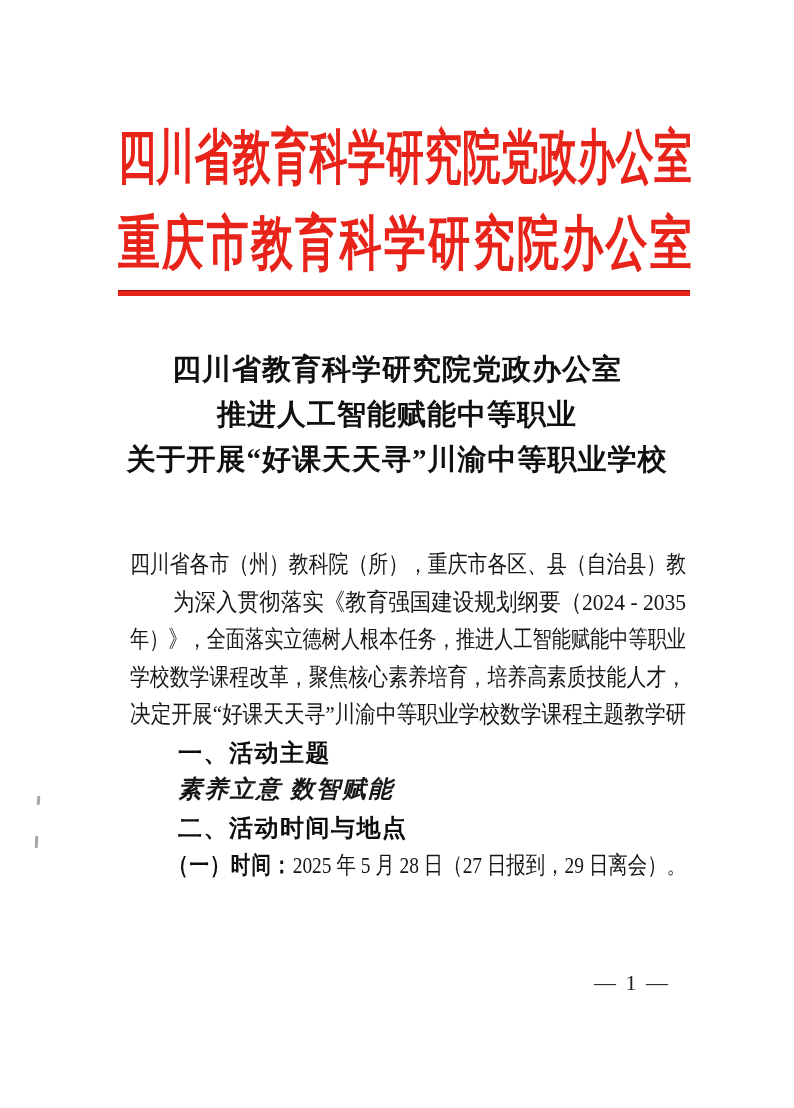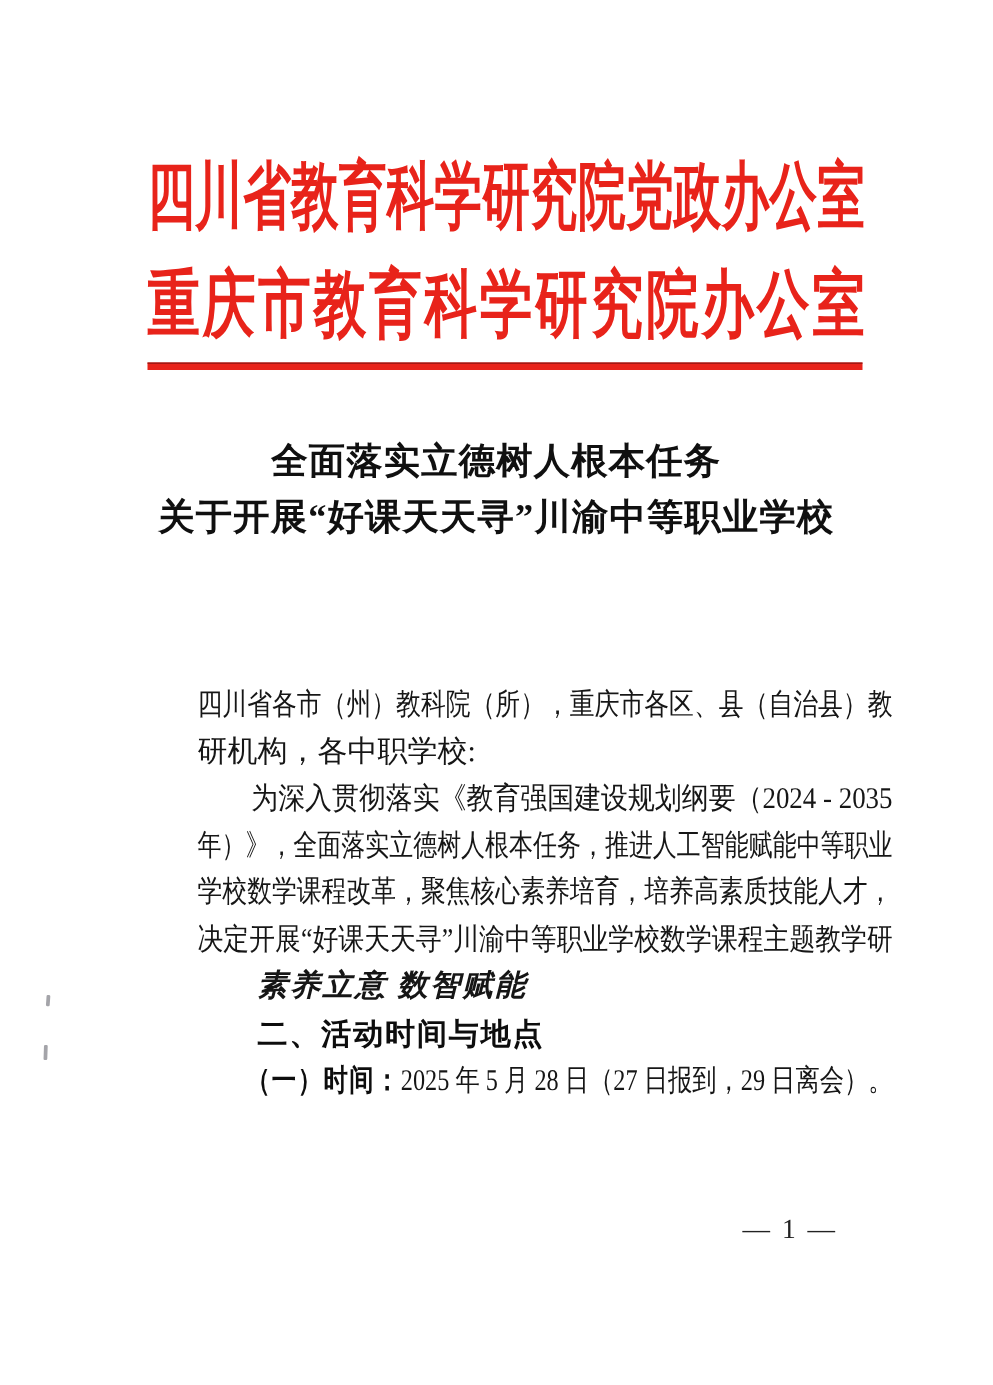--- a/index.html
+++ b/index.html
@@ -155,6 +155,7 @@
   <div class="red-rule"></div>
 
   <div class="title-block">
+      <div class="title-line fit">四川省教育科学研究院党政办公室</div>
       <div class="title-line fit">全面落实立德树人根本任务</div>
       <div class="title-line fit">关于开展“好课天天寻”川渝中等职业学校</div>
     </div>

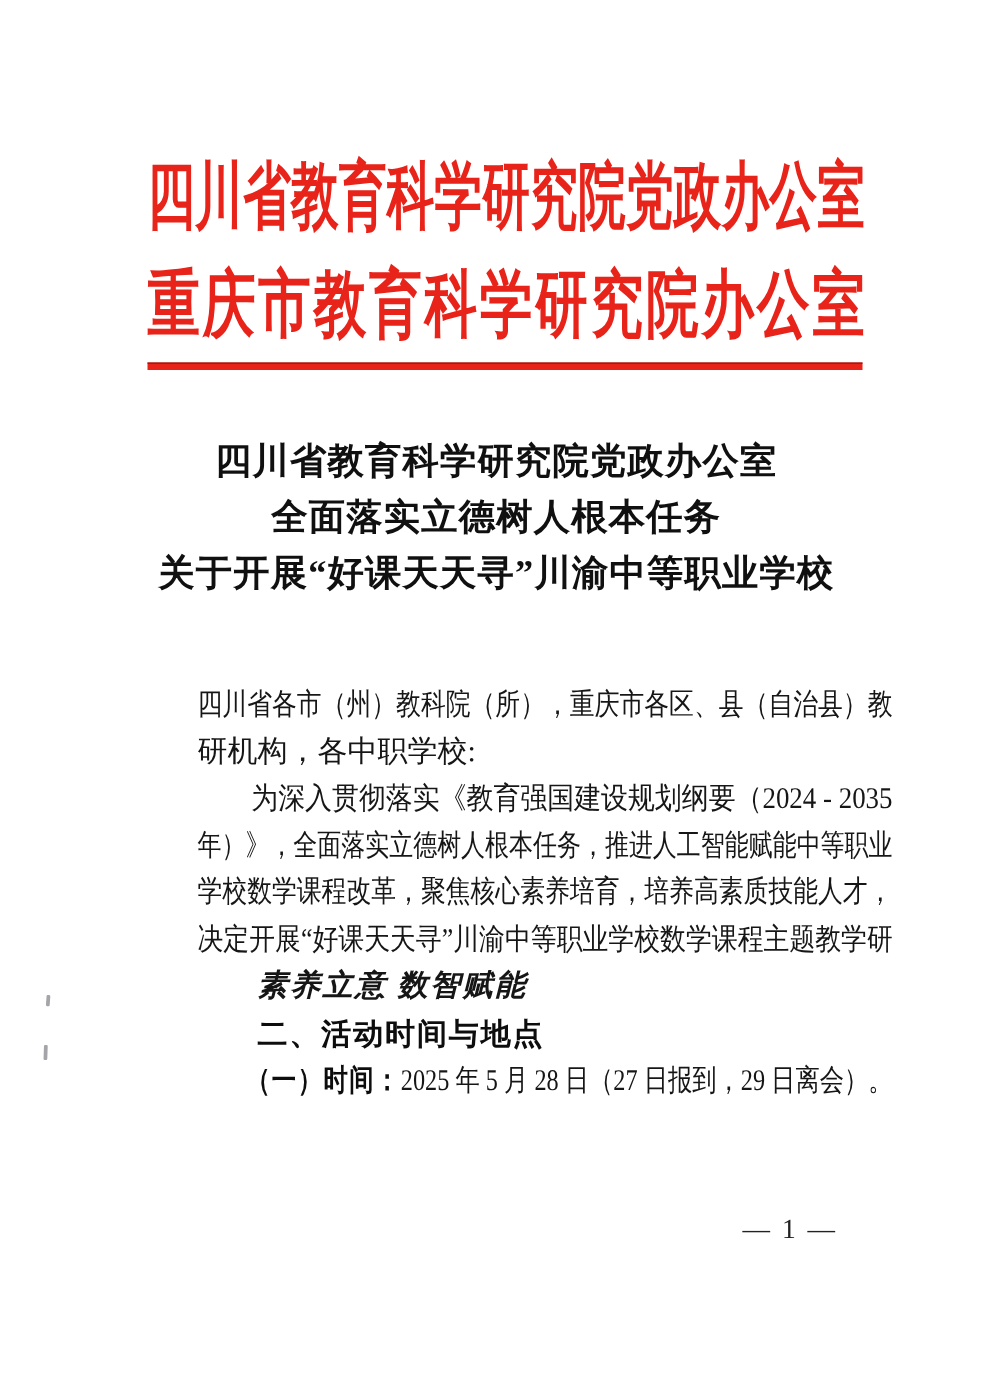--- a/index.html
+++ b/index.html
@@ -156,7 +156,7 @@
 
   <div class="title-block">
       <div class="title-line fit">四川省教育科学研究院党政办公室</div>
-      <div class="title-line fit">全面落实立德树人根本任务</div>
+      <div class="title-line fit">推进人工智能赋能中等职业</div>
       <div class="title-line fit">关于开展“好课天天寻”川渝中等职业学校</div>
     </div>
 

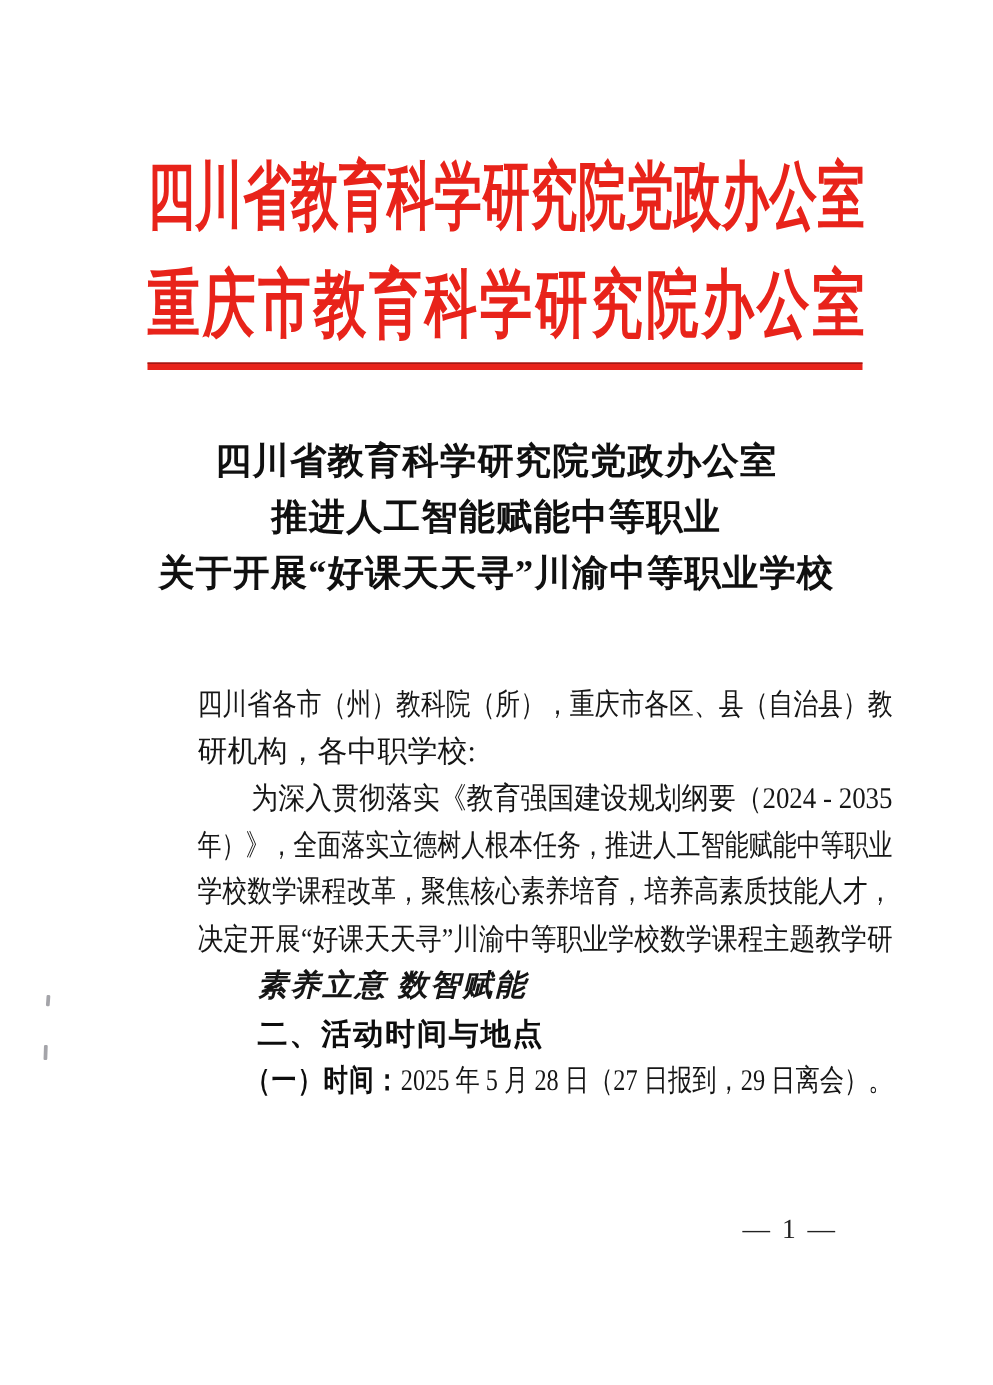--- a/index.html
+++ b/index.html
@@ -68,7 +68,6 @@
     left: 130px;
     top: 546px;
     width: 556px;
-    margin-left: 28px;
   }
   .body-line {
     height: 37.5px;

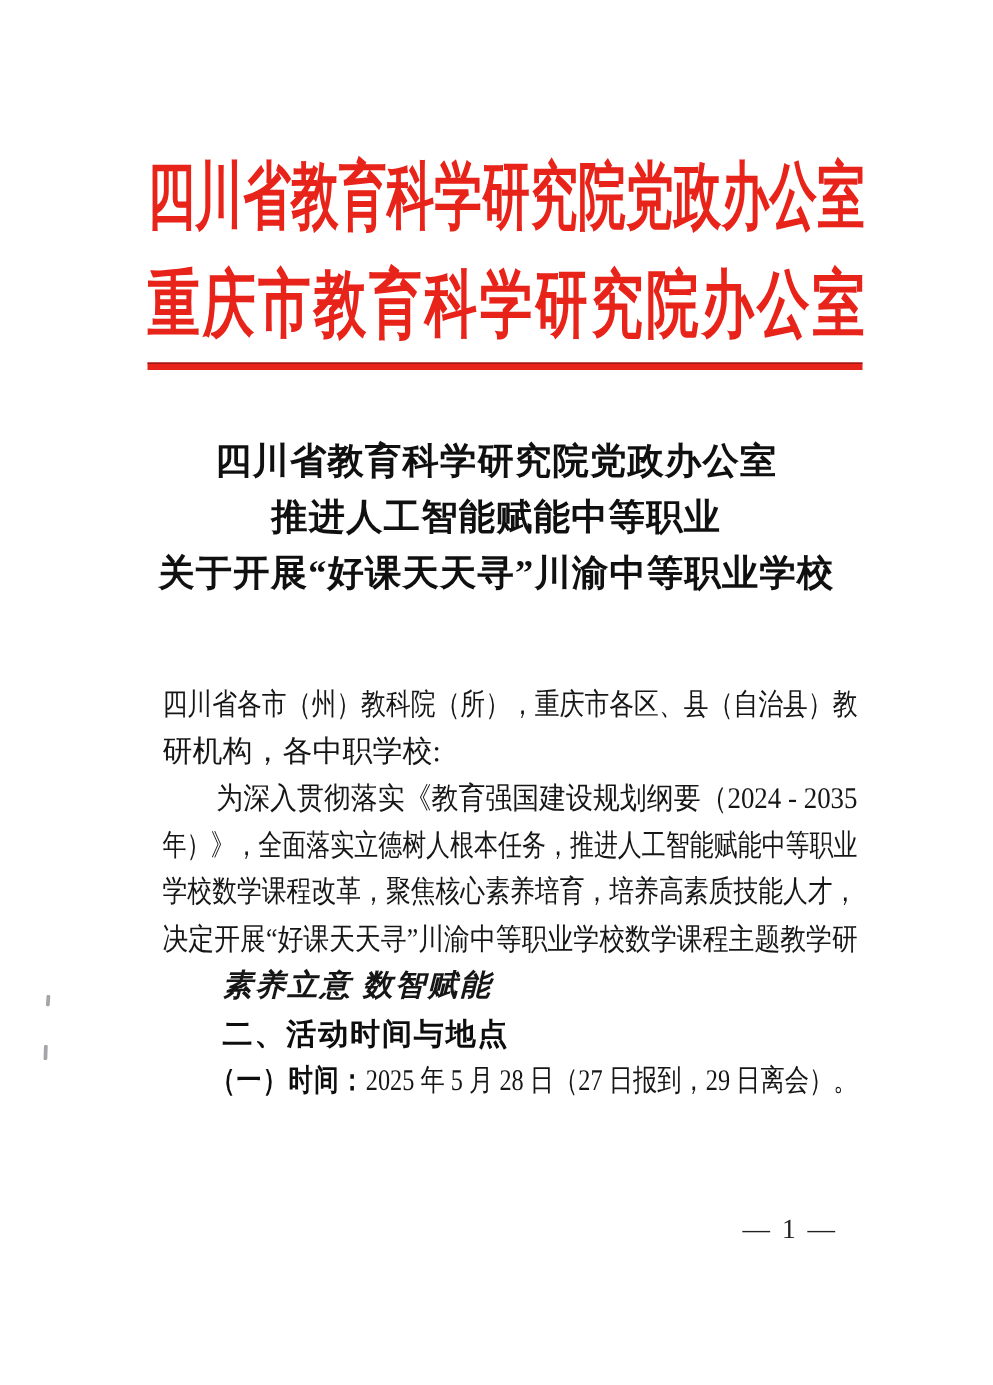--- a/index.html
+++ b/index.html
@@ -161,7 +161,6 @@
 
   <div class="body-text">
       <div class="body-line fit song" style="transform: scaleX(0.827381); transform-origin: left center;">四川省各市（州）教科院（所），重庆市各区、县（自治县）教</div>
-      <div class="body-line fit song">研机构，各中职学校:</div>
       <div class="body-line fit song indent" style="transform: scaleX(0.896774); transform-origin: left center;">为深入贯彻落实《教育强国建设规划纲要（2024 - 2035</div>
       <div class="body-line fit song" style="transform: scaleX(0.798851); transform-origin: left center;">年）》，全面落实立德树人根本任务，推进人工智能赋能中等职业</div>
       <div class="body-line fit song" style="transform: scaleX(0.827381); transform-origin: left center;">学校数学课程改革，聚焦核心素养培育，培养高素质技能人才，</div>

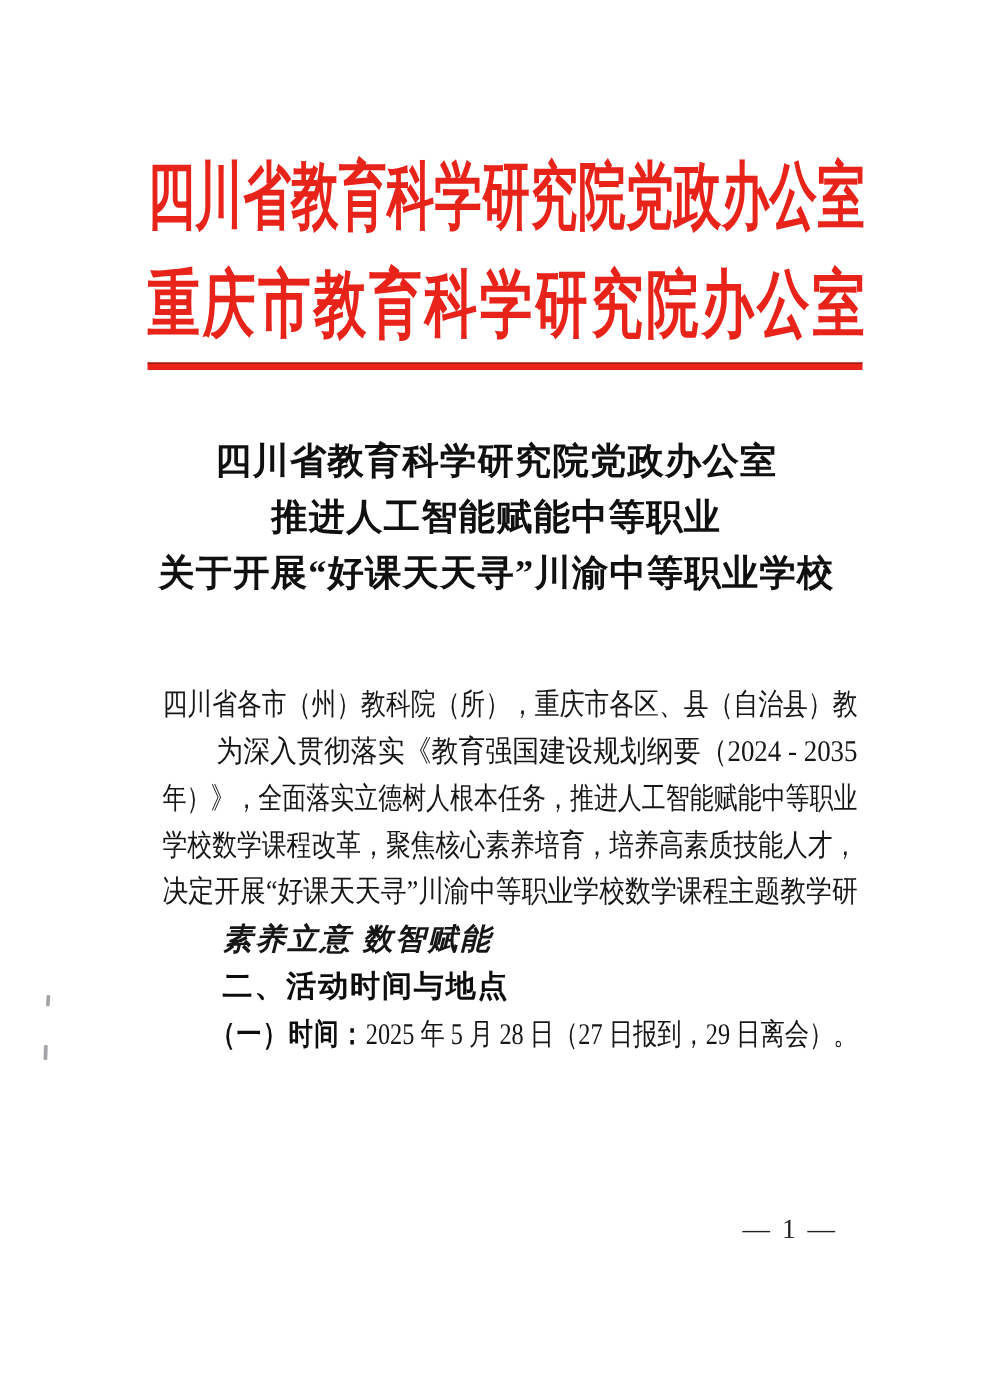--- a/index.html
+++ b/index.html
@@ -165,6 +165,7 @@
       <div class="body-line fit song" style="transform: scaleX(0.798851); transform-origin: left center;">年）》，全面落实立德树人根本任务，推进人工智能赋能中等职业</div>
       <div class="body-line fit song" style="transform: scaleX(0.827381); transform-origin: left center;">学校数学课程改革，聚焦核心素养培育，培养高素质技能人才，</div>
       <div class="body-line fit song" style="transform: scaleX(0.862016); transform-origin: left center;">决定开展“好课天天寻”川渝中等职业学校数学课程主题教学研</div>
+      <div class="body-line fit hei indent">一、活动主题</div>
       <div class="body-line fit kai indent">素养立意 数智赋能</div>
       <div class="body-line fit hei indent">二、活动时间与地点</div>
       <div class="body-line fit mixed indent" style="transform: scaleX(0.809316); transform-origin: left center;"><span class="line-label">（一）时间：</span><span>2025 年 5 月 28 日（27 日报到，29 日离会）。</span></div>

